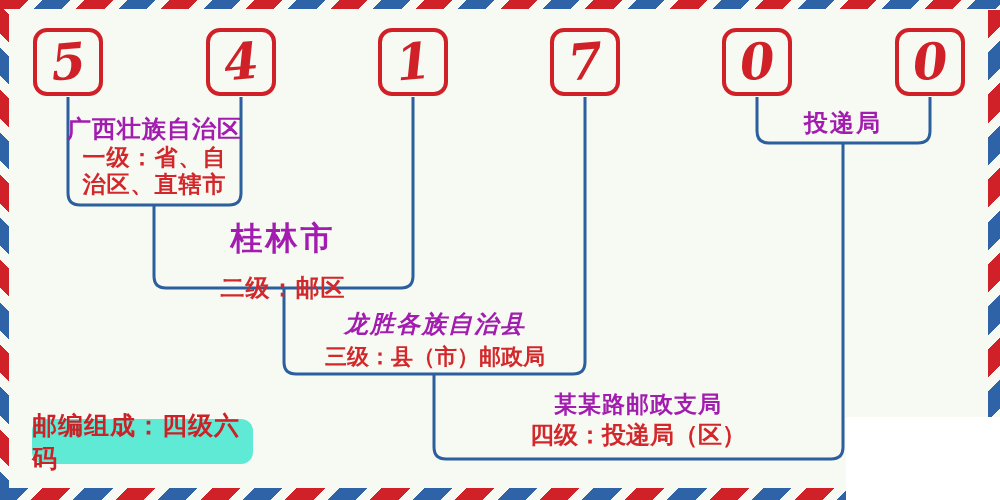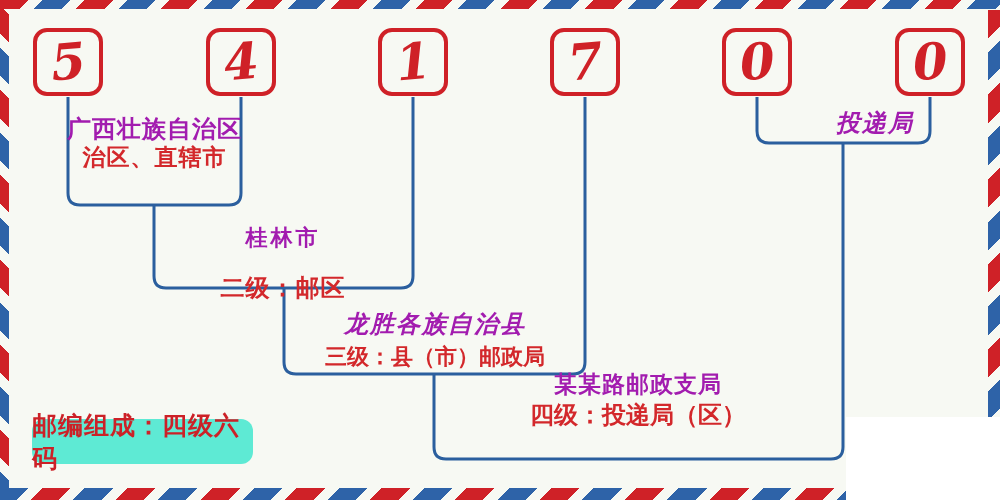--- a/index.html
+++ b/index.html
@@ -75,7 +75,7 @@
   .l4{left:527px;top:372px;width:222px;}
   .l4 .name{font-size:23px;letter-spacing:1px;line-height:26px;}
   .l4 .desc{font-size:24px;margin-top:1px;}
-  .l5{left:811px;top:107px;width:128px;font-style:italic;}
+  .l5{left:779px;top:107px;width:128px;}
   .l5 .name{font-size:24px;letter-spacing:2px;}
   
   .badge{

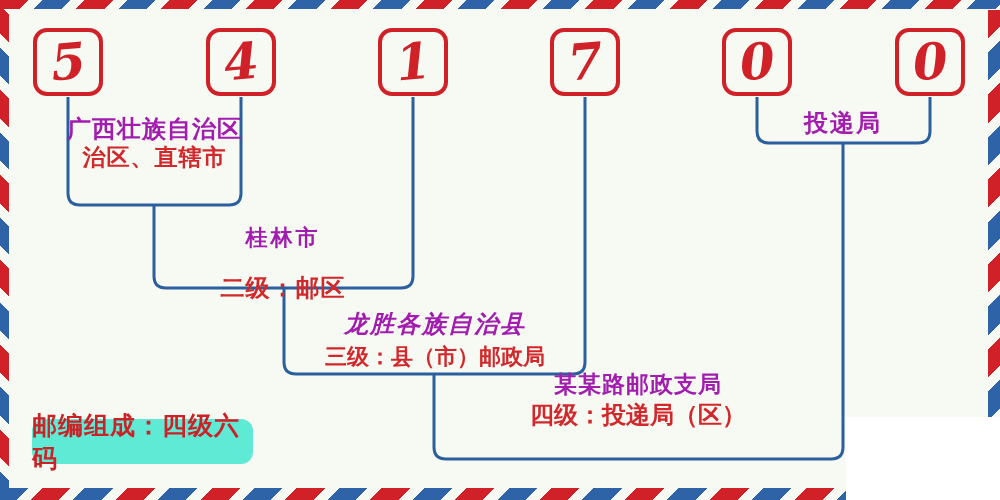--- a/index.html
+++ b/index.html
@@ -128,6 +128,7 @@
 
   <div class="lbl l1">
     <div class="name">广西壮族自治区</div>
+    <div class="desc">一级：省、自</div>
     <div class="desc">治区、直辖市</div>
   </div>
 

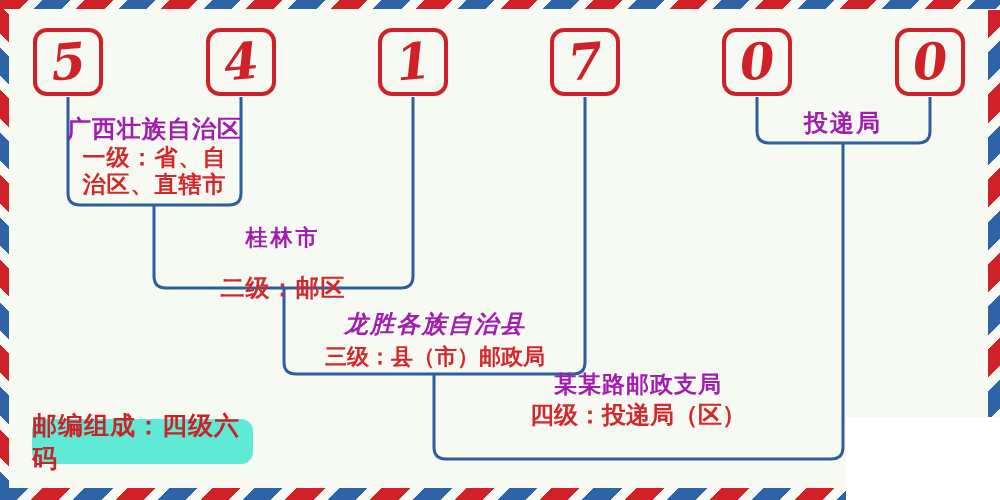--- a/index.html
+++ b/index.html
@@ -67,7 +67,7 @@
   .l1 .name{font-size:24px;letter-spacing:1px;line-height:29px;}
   .l1 .desc{font-size:23px;line-height:27px;letter-spacing:1px;}
   .l2{left:198px;top:222px;width:170px;}
-  .l2 .name{font-size:22px;letter-spacing:3px;line-height:32px;}
+  .l2 .name{font-size:32px;letter-spacing:3px;line-height:32px;}
   .l2 .desc{font-size:24px;margin-top:18px;letter-spacing:1px;}
   .l3{left:319px;top:310px;width:232px;}
   .l3 .name{font-size:24px;letter-spacing:2px;line-height:28px;font-style:italic;}

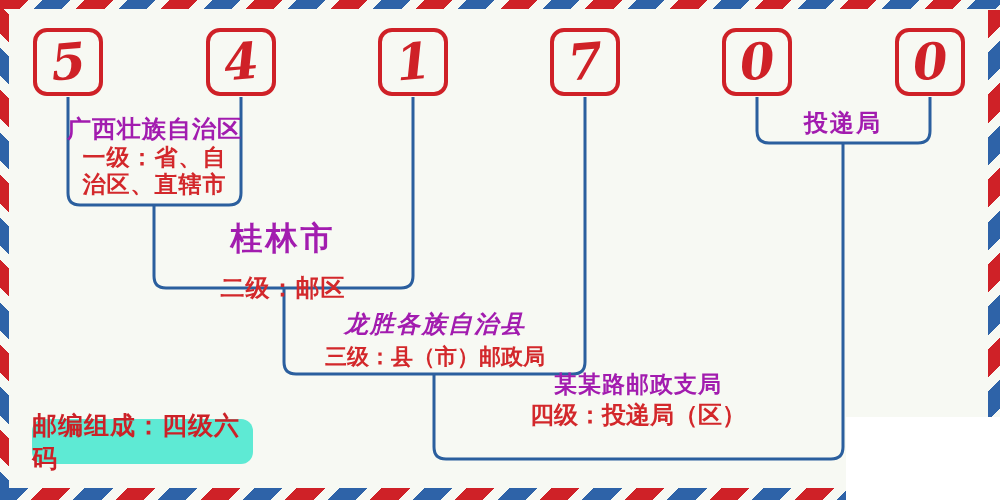--- a/index.html
+++ b/index.html
@@ -72,7 +72,7 @@
   .l3{left:319px;top:310px;width:232px;}
   .l3 .name{font-size:24px;letter-spacing:2px;line-height:28px;font-style:italic;}
   .l3 .desc{font-size:22px;margin-top:4px;}
-  .l4{left:527px;top:372px;width:222px;}
+  .l4{left:527px;top:392px;width:222px;}
   .l4 .name{font-size:23px;letter-spacing:1px;line-height:26px;}
   .l4 .desc{font-size:24px;margin-top:1px;}
   .l5{left:779px;top:107px;width:128px;}

